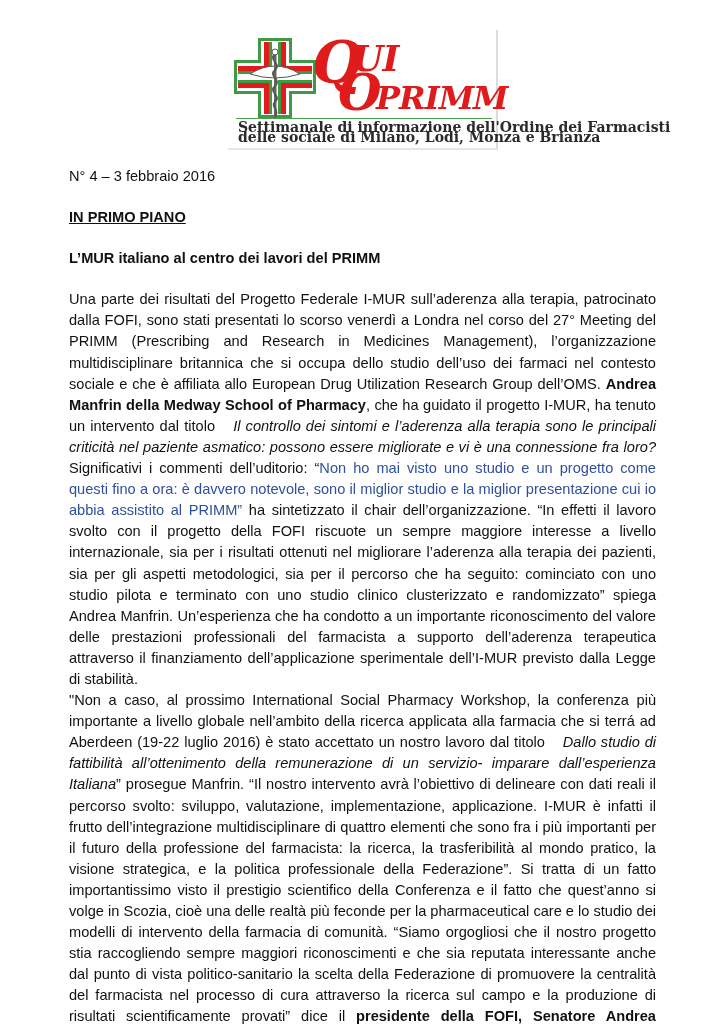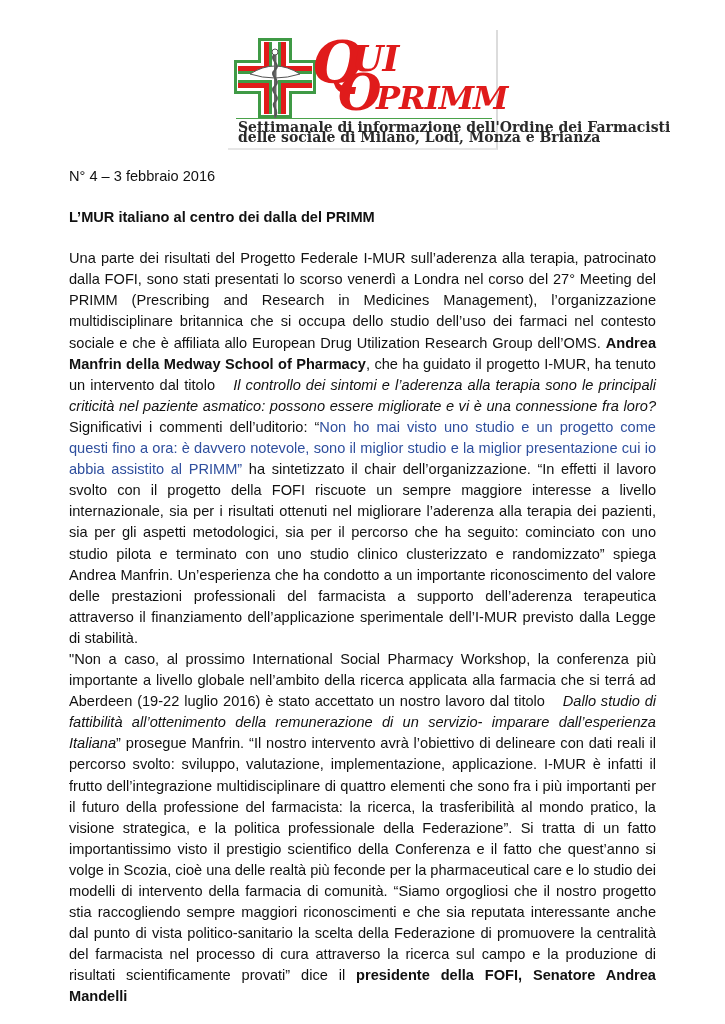--- a/index.html
+++ b/index.html
@@ -129,6 +129,7 @@
 
 <div class="doc">
   <p class="meta">N° 4 – 3 febbraio 2016</p>
+  <p class="section">IN PRIMO PIANO</p>
   <p class="headline">L’MUR italiano al centro dei dalla del PRIMM</p>
 
   <p class="para"><span>Una parte dei risultati del Progetto Federale I-MUR sull’aderenza alla terapia, patrocinato dalla FOFI, sono stati presentati lo scorso venerdì a Londra nel corso del 27° Meeting del PRIMM (Prescribing and Research in Medicines Management), l’organizzazione multidisciplinare britannica che si occupa dello studio dell’uso dei farmaci nel contesto sociale e che è affiliata allo European Drug Utilization Research Group dell’OMS. </span><b>Andrea Manfrin della Medway School of Pharmacy</b><span>, che ha guidato il progetto I-MUR, ha tenuto un intervento dal titolo </span><i>Il controllo dei sintomi e l’aderenza alla terapia sono le principali criticità nel paziente asmatico: possono essere migliorate e vi è una connessione fra loro?</i><span> Significativi i commenti dell’uditorio: “</span><span class="quote">Non ho mai visto uno studio e un progetto come questi fino a ora: è davvero notevole, sono il miglior studio e la miglior presentazione cui io abbia assistito al PRIMM”</span><span> ha sintetizzato il chair dell’organizzazione. “In effetti il lavoro svolto con il progetto della FOFI riscuote un sempre maggiore interesse a livello internazionale, sia per i risultati ottenuti nel migliorare l’aderenza alla terapia dei pazienti, sia per gli aspetti metodologici, sia per il percorso che ha seguito: cominciato con uno studio pilota e terminato con uno studio clinico clusterizzato e randomizzato” spiega Andrea Manfrin. Un’esperienza che ha condotto a un importante riconoscimento del valore delle prestazioni professionali del farmacista a supporto dell’aderenza terapeutica attraverso il finanziamento dell’applicazione sperimentale dell’I-MUR previsto dalla Legge di stabilità.</span></p>

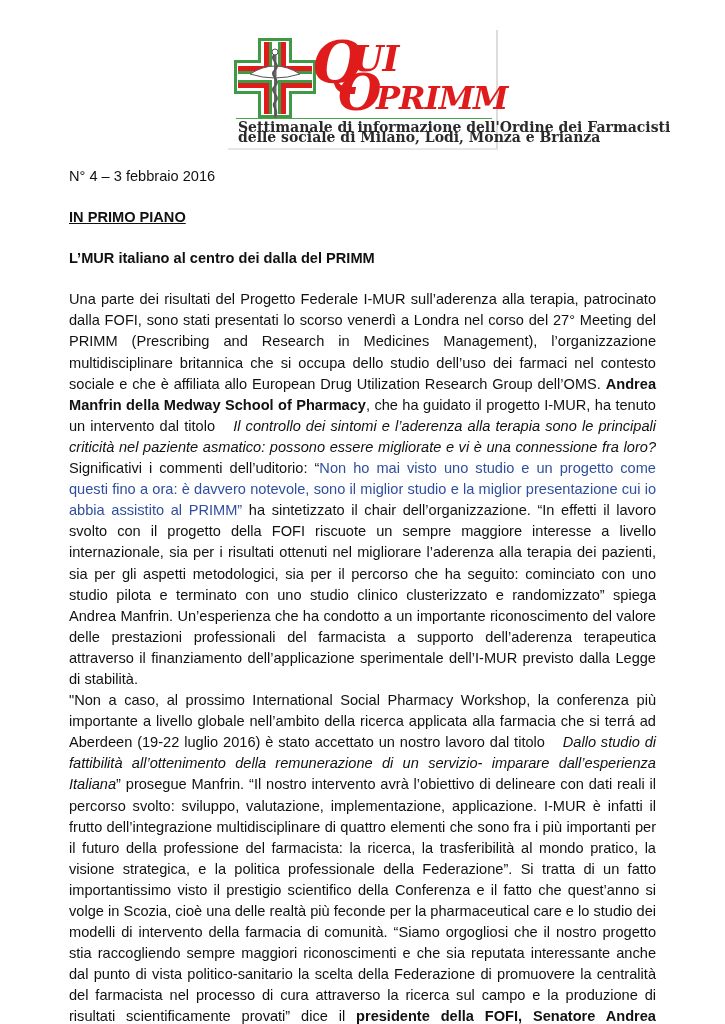--- a/index.html
+++ b/index.html
@@ -130,7 +130,7 @@
 <div class="doc">
   <p class="meta">N° 4 – 3 febbraio 2016</p>
   <p class="section">IN PRIMO PIANO</p>
-  <p class="headline">L’MUR italiano al centro dei dalla del PRIMM</p>
+  <p class="headline">L’MUR italiano al centro dei lavori del PRIMM</p>
 
   <p class="para"><span>Una parte dei risultati del Progetto Federale I-MUR sull’aderenza alla terapia, patrocinato dalla FOFI, sono stati presentati lo scorso venerdì a Londra nel corso del 27° Meeting del PRIMM (Prescribing and Research in Medicines Management), l’organizzazione multidisciplinare britannica che si occupa dello studio dell’uso dei farmaci nel contesto sociale e che è affiliata allo European Drug Utilization Research Group dell’OMS. </span><b>Andrea Manfrin della Medway School of Pharmacy</b><span>, che ha guidato il progetto I-MUR, ha tenuto un intervento dal titolo </span><i>Il controllo dei sintomi e l’aderenza alla terapia sono le principali criticità nel paziente asmatico: possono essere migliorate e vi è una connessione fra loro?</i><span> Significativi i commenti dell’uditorio: “</span><span class="quote">Non ho mai visto uno studio e un progetto come questi fino a ora: è davvero notevole, sono il miglior studio e la miglior presentazione cui io abbia assistito al PRIMM”</span><span> ha sintetizzato il chair dell’organizzazione. “In effetti il lavoro svolto con il progetto della FOFI riscuote un sempre maggiore interesse a livello internazionale, sia per i risultati ottenuti nel migliorare l’aderenza alla terapia dei pazienti, sia per gli aspetti metodologici, sia per il percorso che ha seguito: cominciato con uno studio pilota e terminato con uno studio clinico clusterizzato e randomizzato” spiega Andrea Manfrin. Un’esperienza che ha condotto a un importante riconoscimento del valore delle prestazioni professionali del farmacista a supporto dell’aderenza terapeutica attraverso il finanziamento dell’applicazione sperimentale dell’I-MUR previsto dalla Legge di stabilità.</span></p>
 

